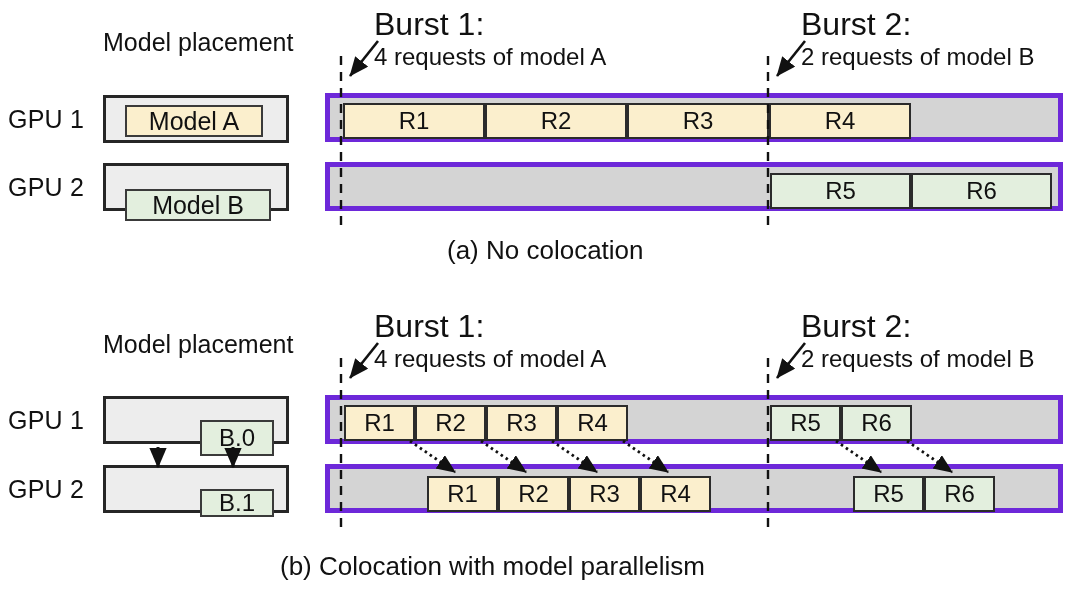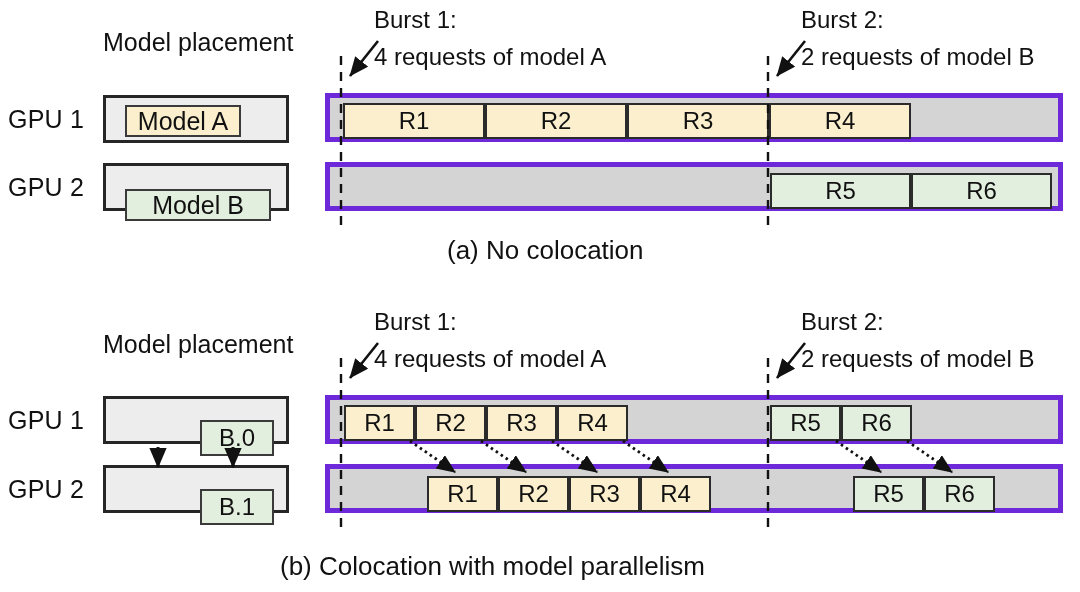--- a/index.html
+++ b/index.html
@@ -12,7 +12,7 @@
   .txt{position:absolute;white-space:nowrap;line-height:1;}
   .gpu-label{font-size:25px;letter-spacing:0.2px;}
   .mp-label{font-size:25px;}
-  .burst-l1{font-size:24px;}
+  .burst-l1{font-size:32px;}
   .burst-l2{font-size:24px;}
   .caption{font-size:26px;}
 

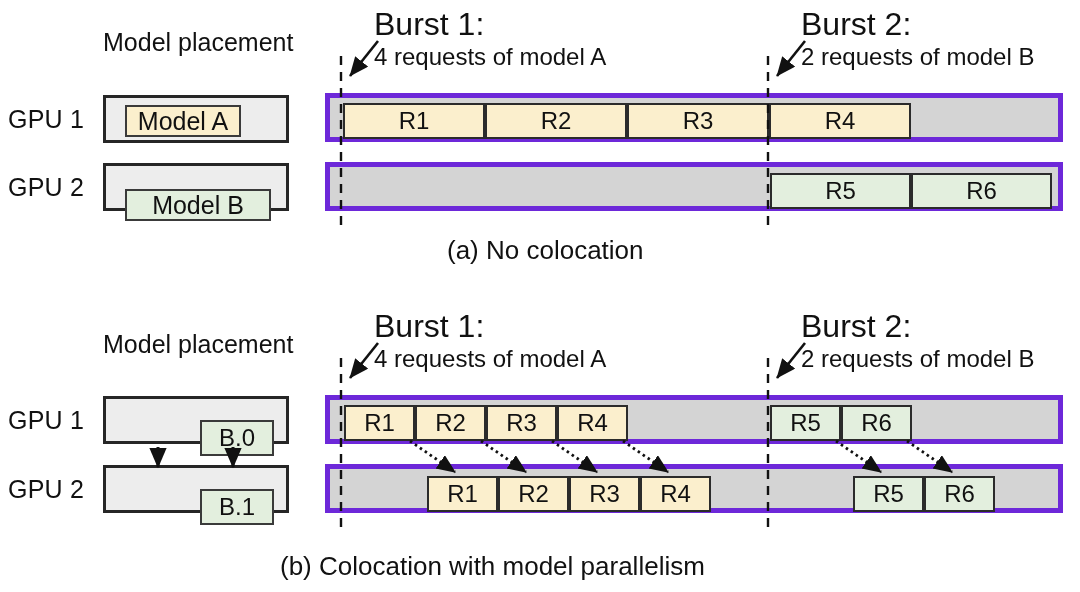--- a/index.html
+++ b/index.html
@@ -46,7 +46,7 @@
     <div class="txt gpu-label" style="left:8px;top:175px;">GPU 2</div>
 
     <div class="mp-box" style="left:103px;top:95px;width:186px;height:48px;">
-      <div class="chip yellow" style="left:19px;top:7px;width:116px;height:32px;">Model A</div>
+      <div class="chip yellow" style="left:19px;top:7px;width:138px;height:32px;">Model A</div>
     </div>
     <div class="mp-box" style="left:103px;top:163px;width:186px;height:48px;">
       <div class="chip green" style="left:19px;top:7px;width:146px;height:32px;">Model B</div>

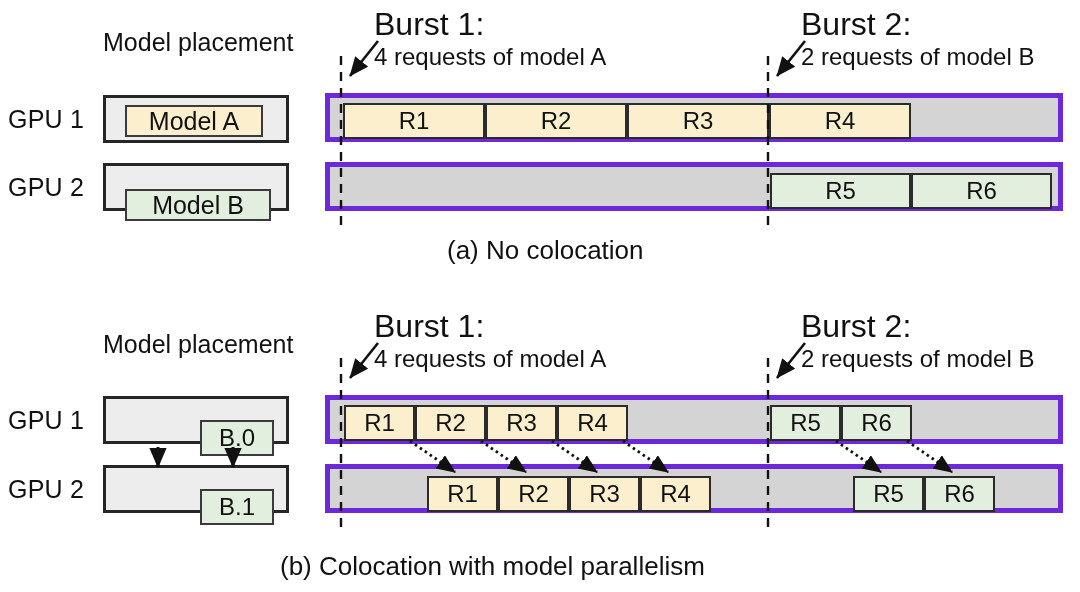--- a/index.html
+++ b/index.html
@@ -85,7 +85,7 @@
     </div>
 
     <div class="mp-box" style="left:103px;top:465px;width:186px;height:48px;">
-      <div class="chip small green" style="left:94px;top:5px;width:74px;height:36px;">B.1</div>
+      <div class="chip small green" style="left:94px;top:5px;width:74px;height:28px;">B.1</div>
     </div>
 
     <div class="txt burst-l1" style="left:374px;top:310px;">Burst 1:</div>

